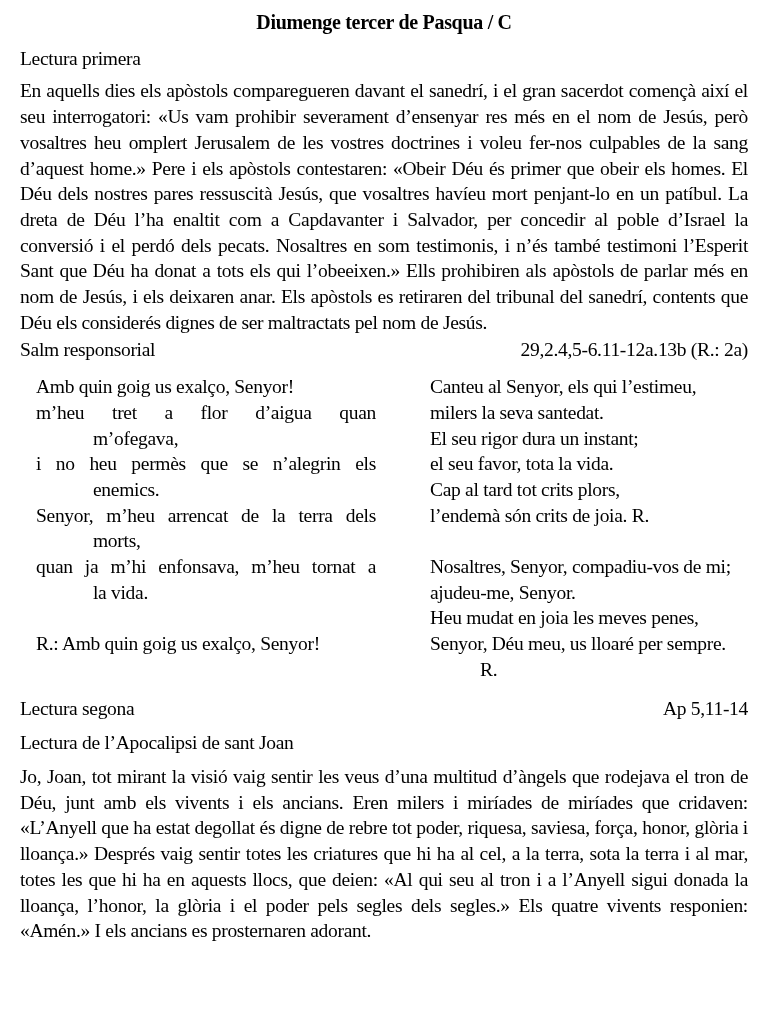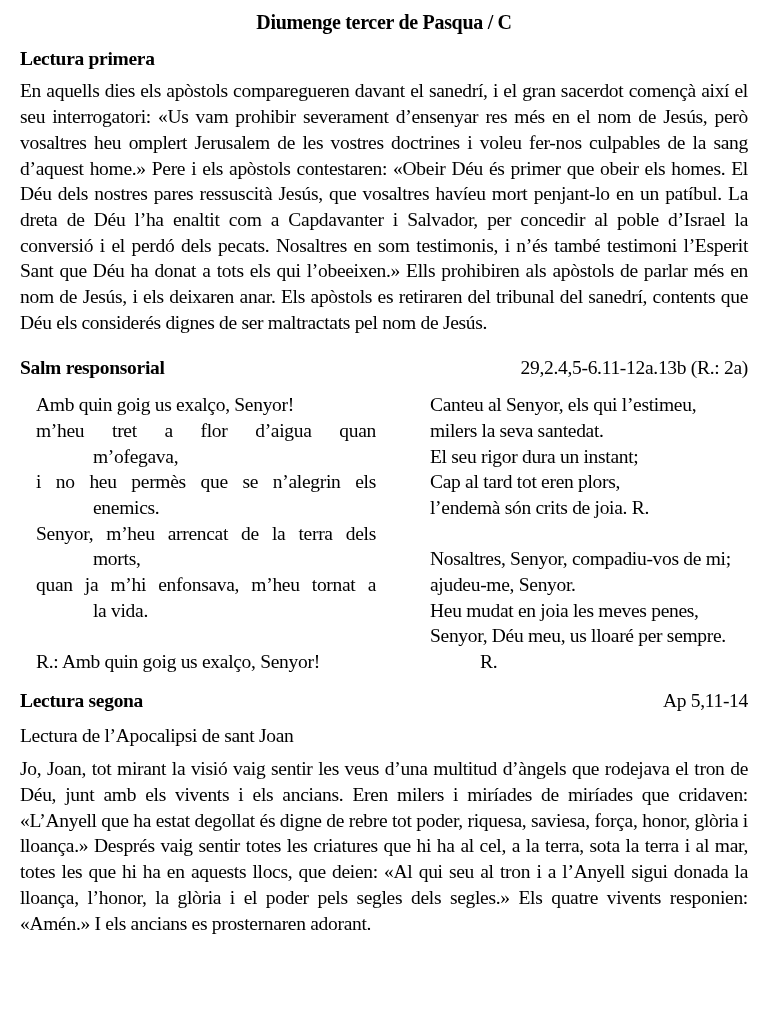--- a/index.html
+++ b/index.html
@@ -14,7 +14,7 @@
   .page { padding: 0 20px; width: 768px; height: 1023px; }
   .title { margin-top: 10px; text-align: center; font-weight: bold; font-size: 20px; }
   .hrow { display: flex; justify-content: space-between; align-items: baseline; }
-  .hrow .head { font-weight: bold; }
+  .hrow .head { font-weight: normal; }
   .hrow1 { margin-top: 10px; }
   .hrow2 { margin-top: 20px; text-align: right; }
   .hrow3 { margin-top: 13px; }

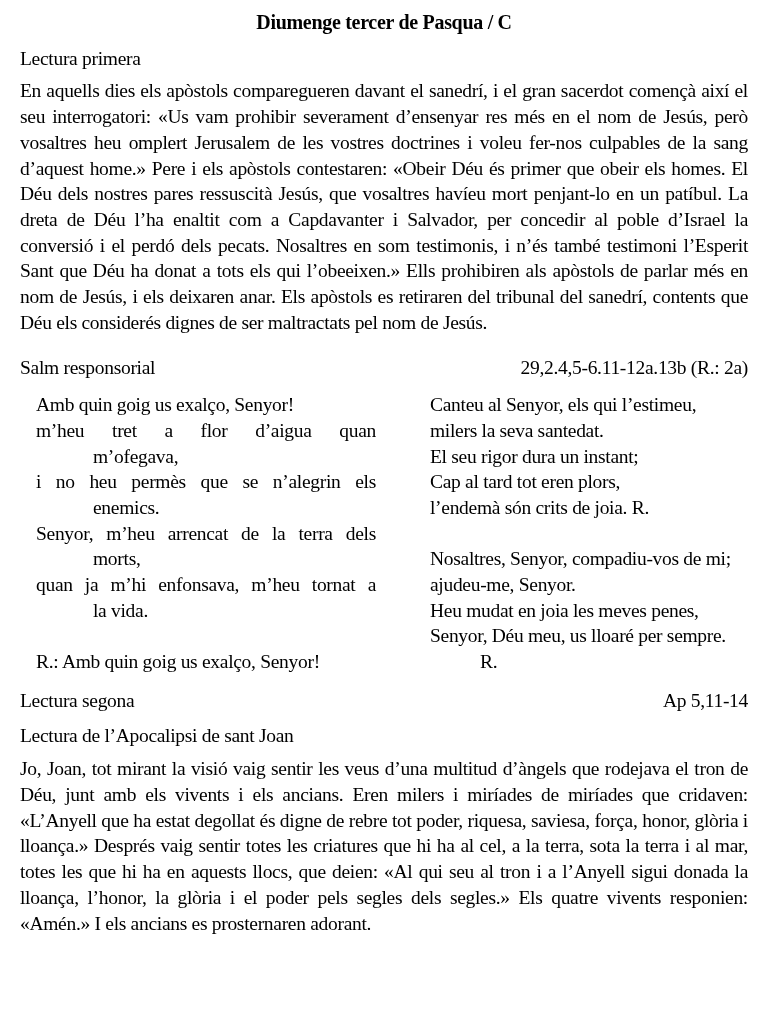--- a/index.html
+++ b/index.html
@@ -16,7 +16,7 @@
   .hrow { display: flex; justify-content: space-between; align-items: baseline; }
   .hrow .head { font-weight: normal; }
   .hrow1 { margin-top: 10px; }
-  .hrow2 { margin-top: 20px; text-align: right; }
+  .hrow2 { margin-top: 2px; text-align: right; }
   .hrow3 { margin-top: 13px; }
   .source { margin-top: 9px; }
   .para { margin-top: 7px; text-align: justify; text-justify: inter-word; }

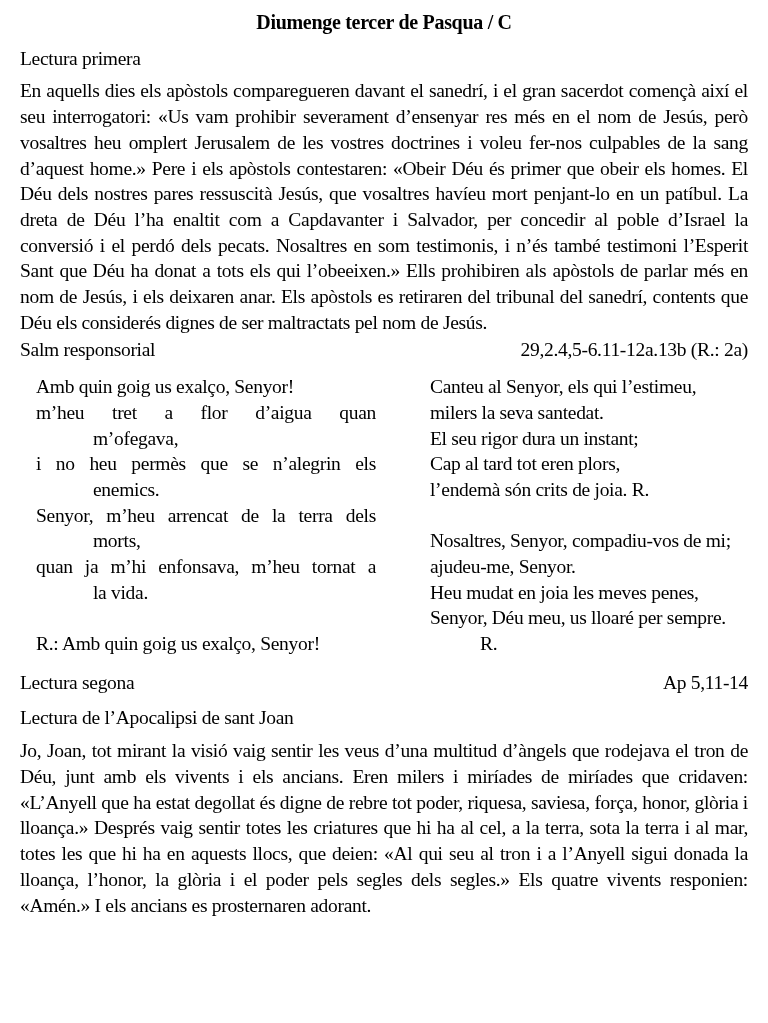--- a/index.html
+++ b/index.html
@@ -66,6 +66,7 @@
         <div class="line">Canteu al Senyor, els qui l’estimeu,</div>
         <div class="line">milers la seva santedat.</div>
         <div class="line">El seu rigor dura un instant;</div>
+        <div class="line">el seu favor, tota la vida.</div>
         <div class="line">Cap al tard tot eren plors,</div>
         <div class="line">l’endemà són crits de joia. R.</div>
         <div class="line">&nbsp;</div>

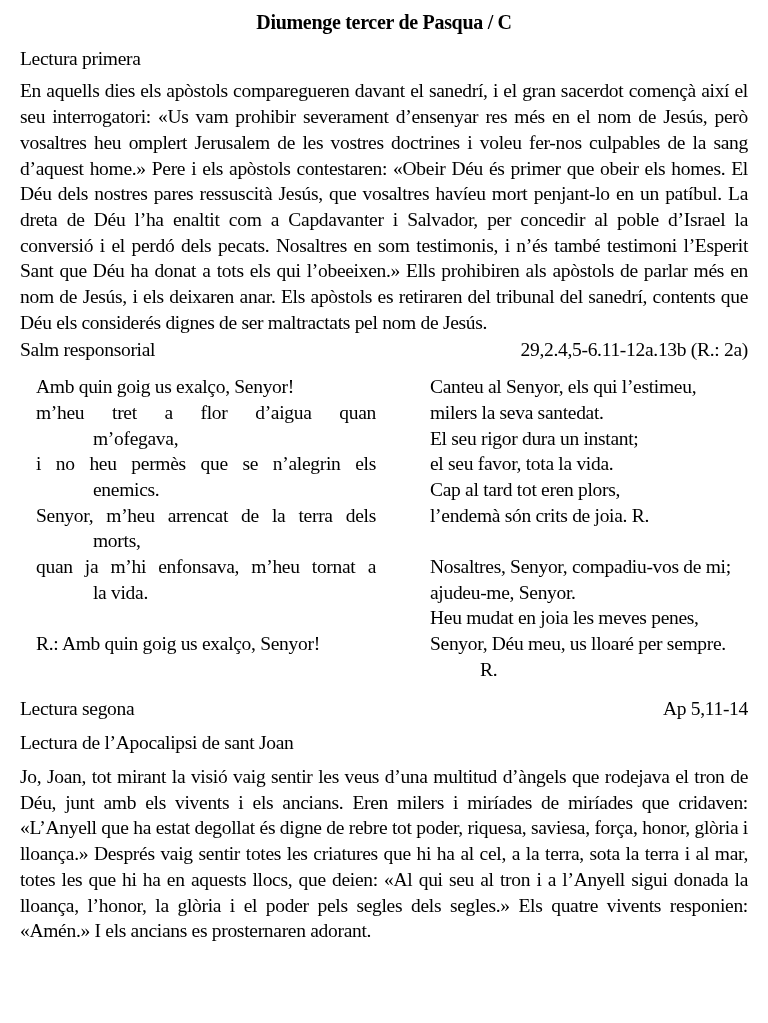--- a/index.html
+++ b/index.html
@@ -67,7 +67,7 @@
         <div class="line">milers la seva santedat.</div>
         <div class="line">El seu rigor dura un instant;</div>
         <div class="line">el seu favor, tota la vida.</div>
-        <div class="line">Cap al tard tot eren plors,</div>
+        <div class="line">Cap al tard tot crits plors,</div>
         <div class="line">l’endemà són crits de joia. R.</div>
         <div class="line">&nbsp;</div>
         <div class="line">Nosaltres, Senyor, compadiu-vos de mi;</div>

